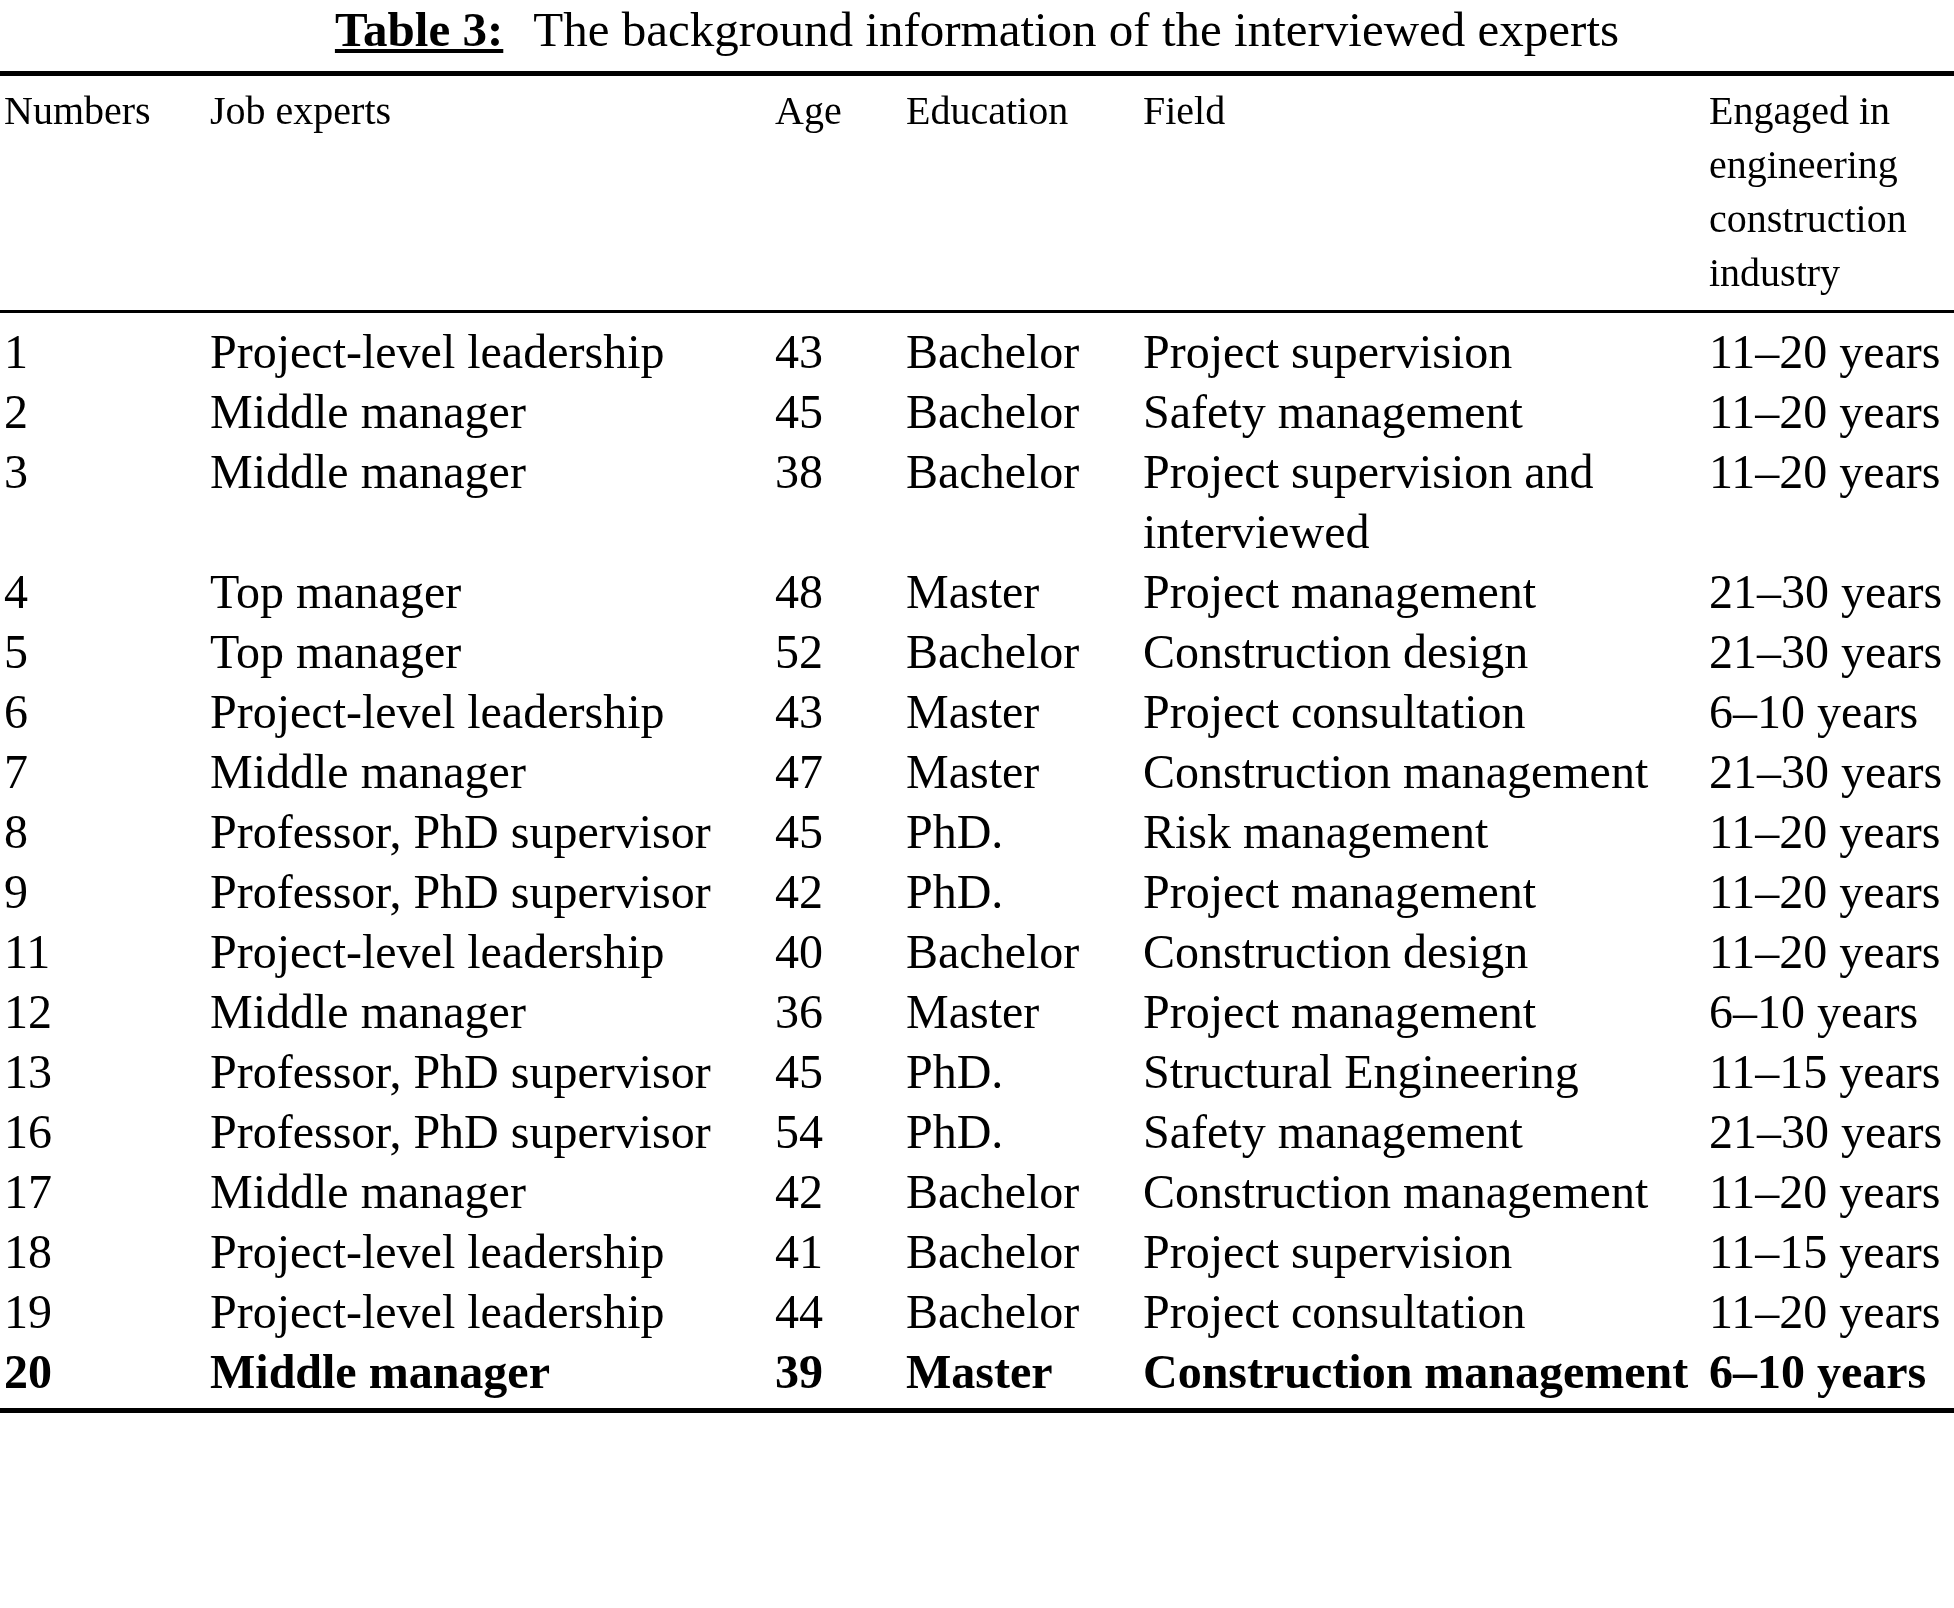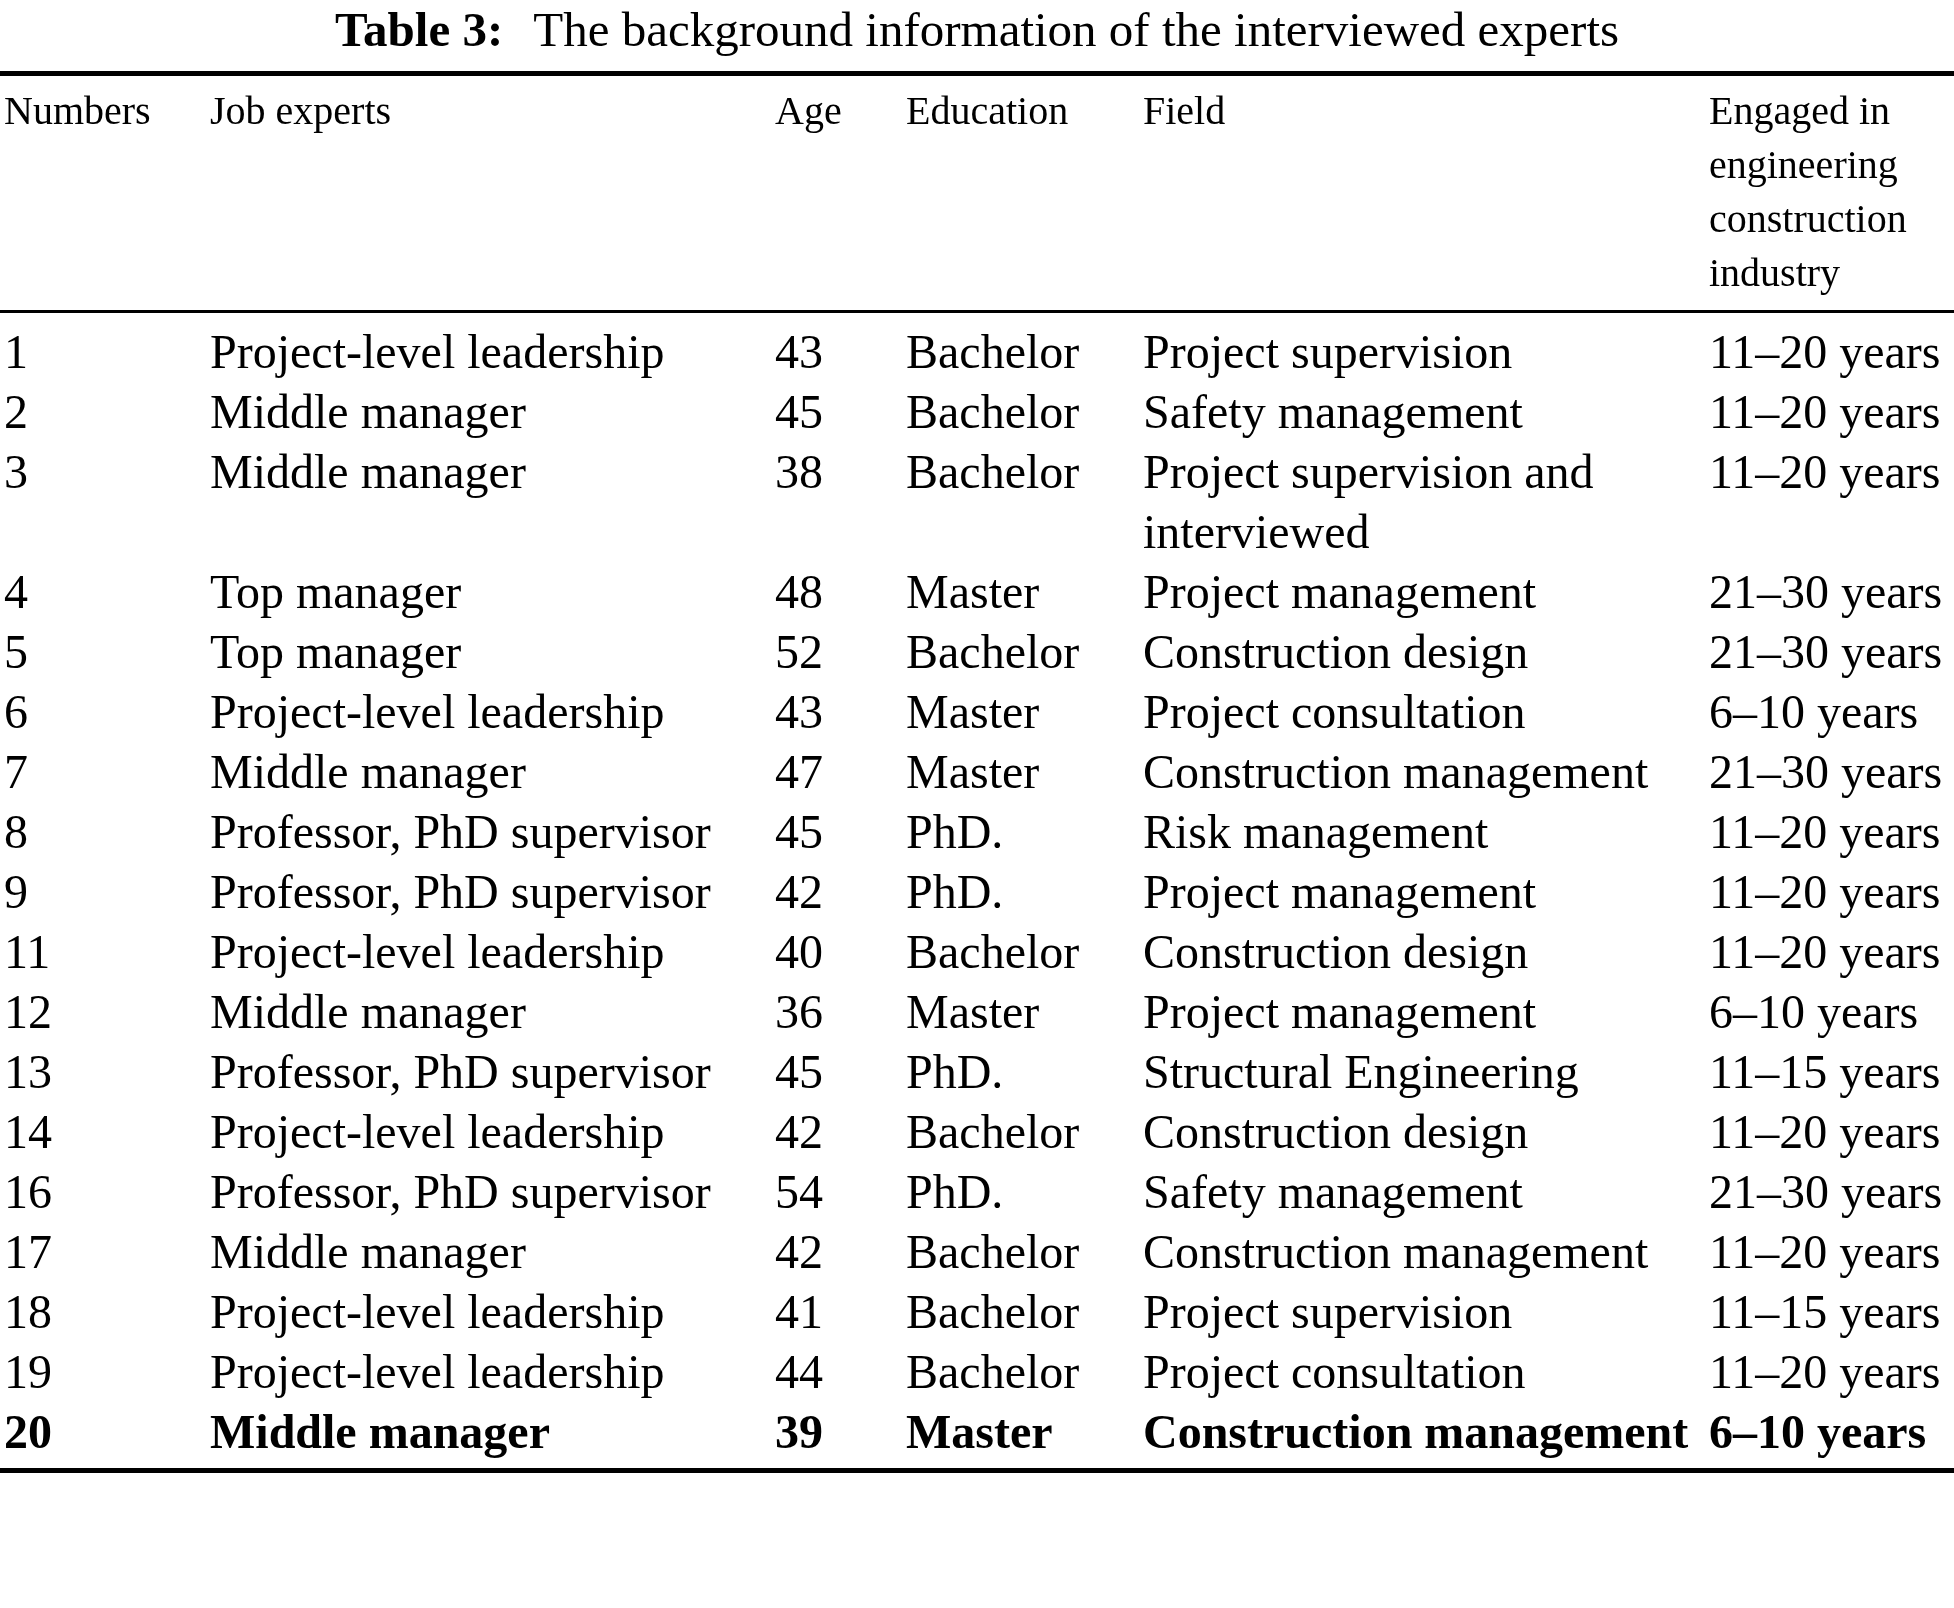--- a/index.html
+++ b/index.html
@@ -28,6 +28,7 @@
   .caption .cap-label {
     font-weight: 700;
     margin-right: 30px;
+    text-decoration: underline;
   }
   table.experts {
     table-layout: fixed;

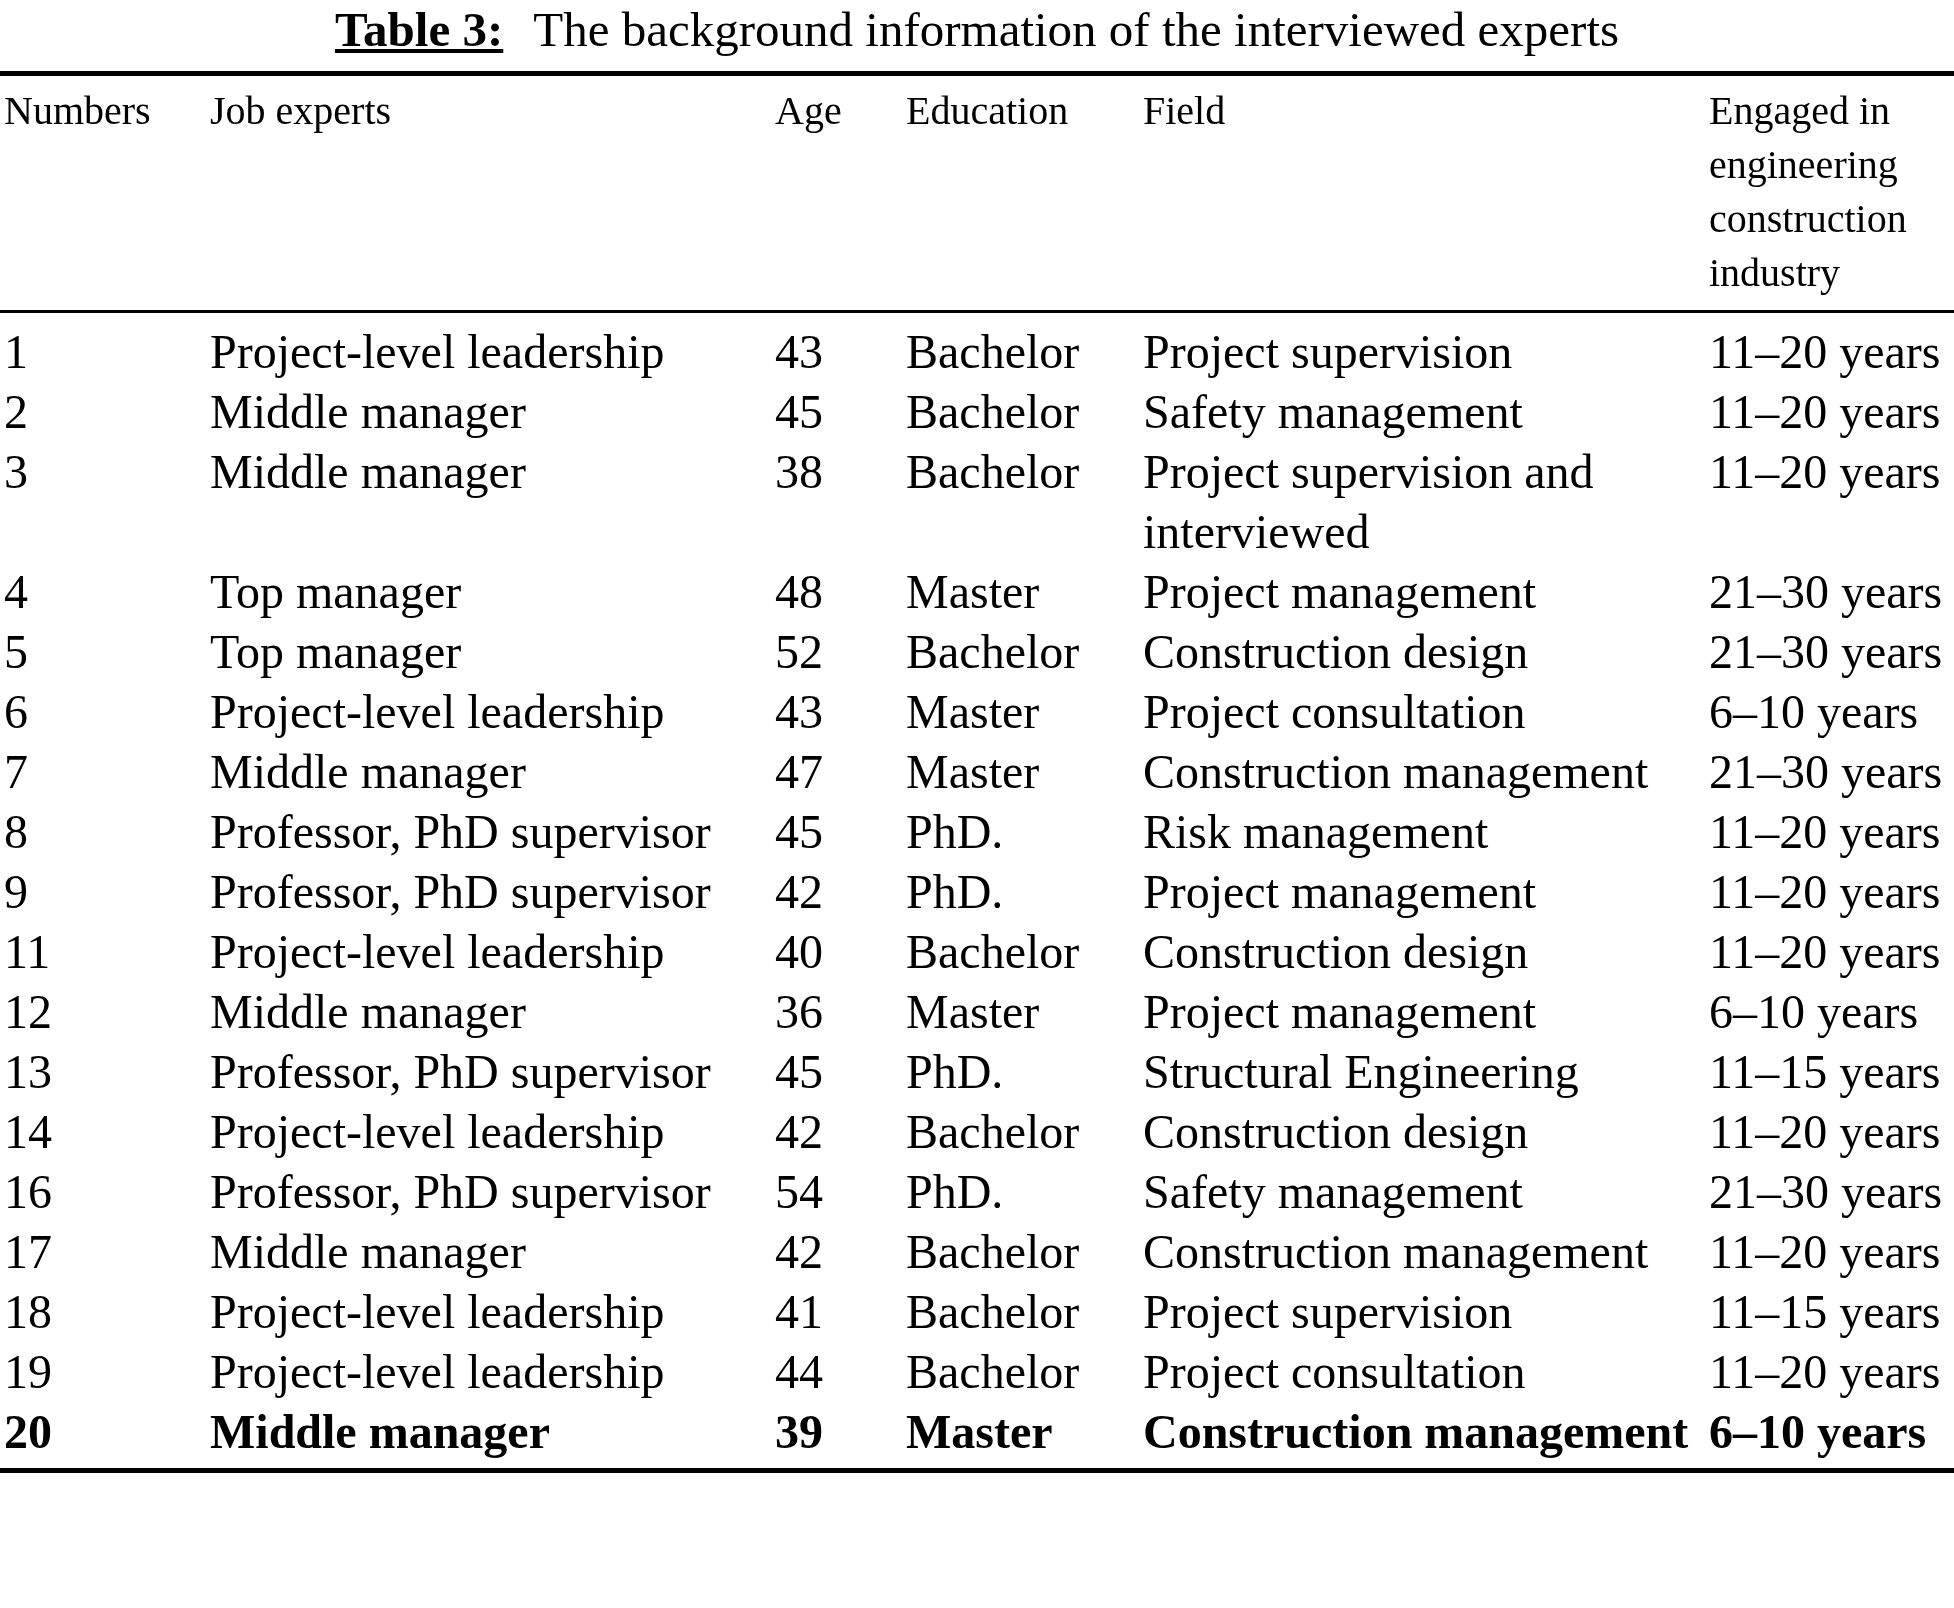--- a/index.html
+++ b/index.html
@@ -191,14 +191,6 @@
           <td>11–15 years</td>
         </tr>
         <tr>
-          <td>14</td>
-          <td>Project-level leadership</td>
-          <td>42</td>
-          <td>Bachelor</td>
-          <td>Construction design</td>
-          <td>11–20 years</td>
-        </tr>
-        <tr>
           <td>16</td>
           <td>Professor, PhD supervisor</td>
           <td>54</td>

